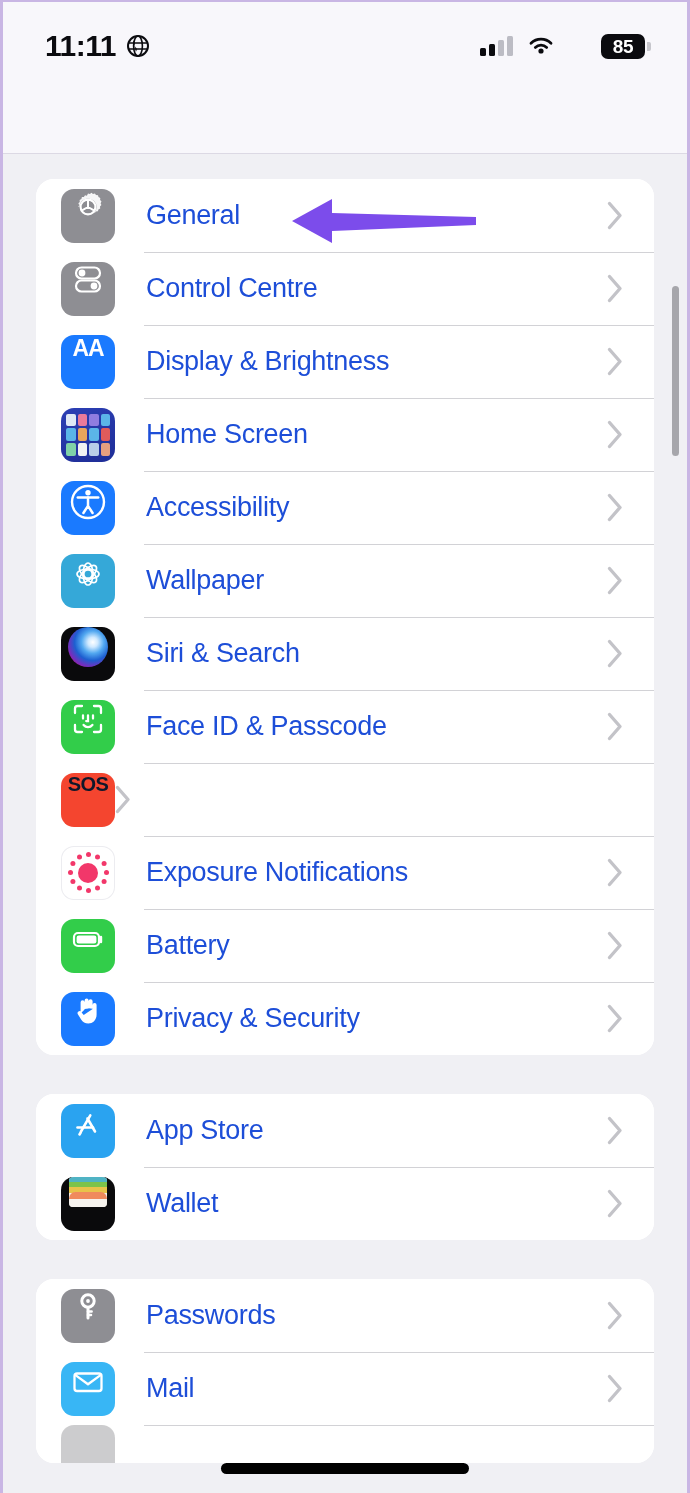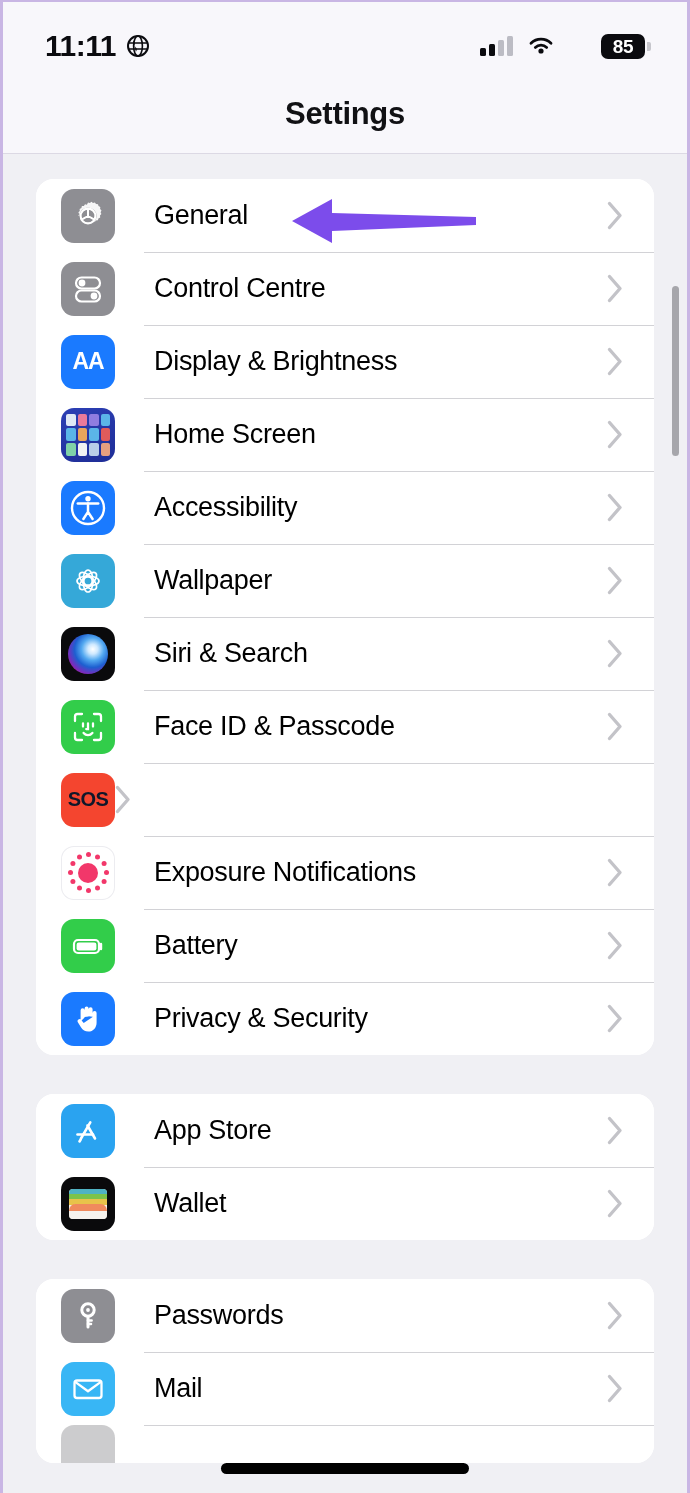--- a/index.html
+++ b/index.html
@@ -332,7 +332,6 @@
       </div>
     </div>
 
-    <div class="nav-title">Settings</div>
   </div>
 
   <div class="content">

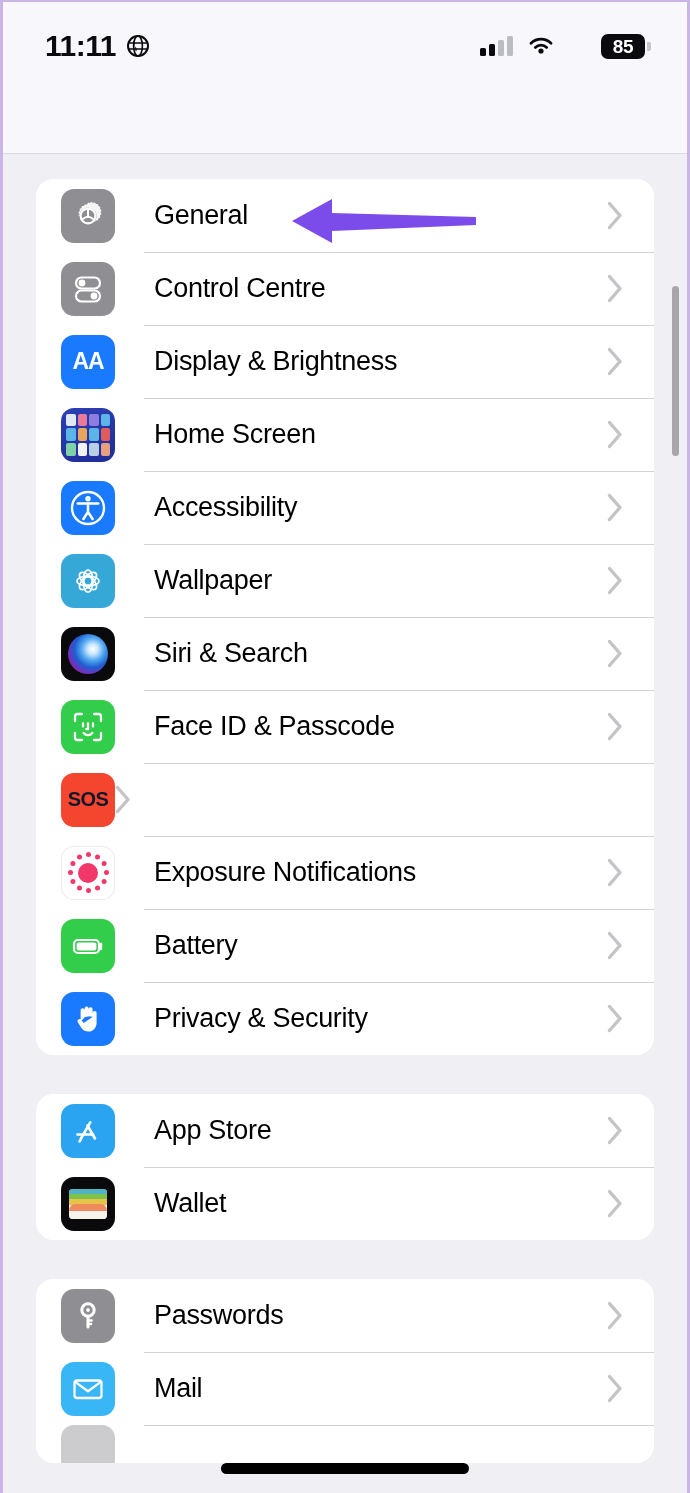--- a/index.html
+++ b/index.html
@@ -165,9 +165,9 @@
 
   .row-label {
     flex: 1;
-    margin-left: 39px;
+    margin-left: 31px;
     font-size: 27px;
-    color: #000000;
+    color: #1d4ed8;
     letter-spacing: -0.3px;
     white-space: nowrap;
   }

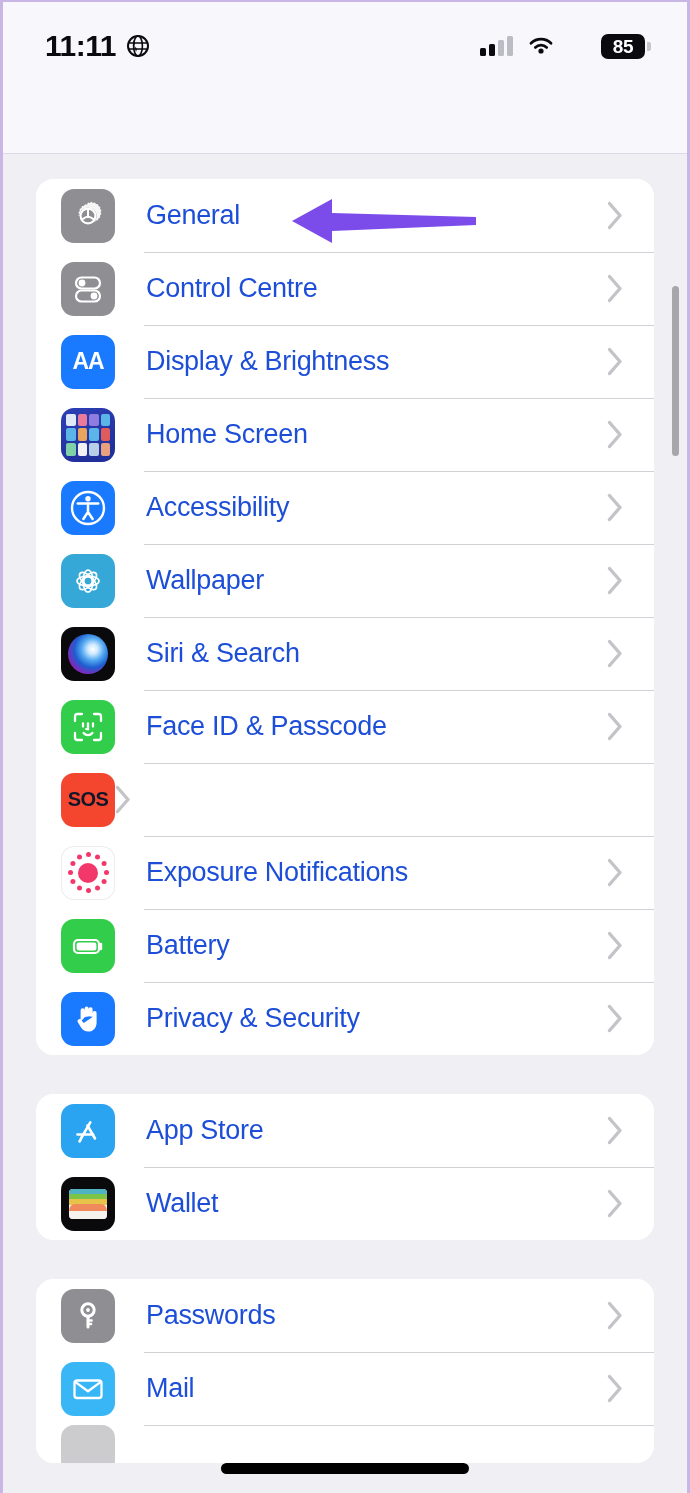--- a/index.html
+++ b/index.html
@@ -157,7 +157,7 @@
     border-radius: 13px;
     flex: 0 0 54px;
     display: flex;
-    align-items: center;
+    align-items: flex-start;
     justify-content: center;
     overflow: hidden;
     position: relative;

